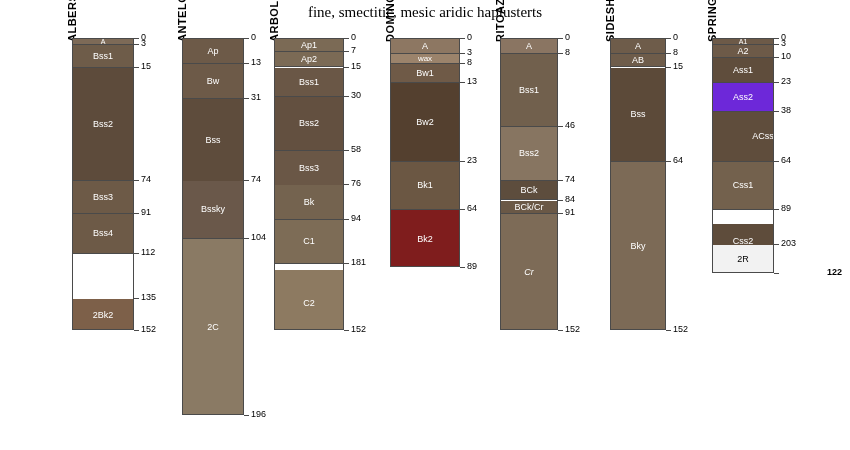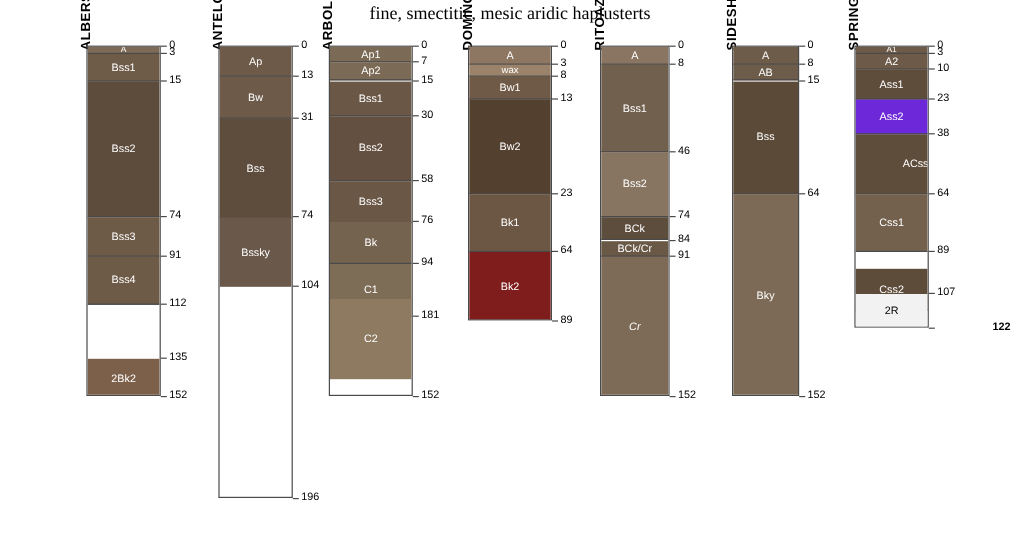--- a/index.html
+++ b/index.html
@@ -349,7 +349,7 @@
       <div class="tick" style="left: 774px; top: 209px; width: 5px;"></div>
       <div class="depthlab" style="left: 781px; top: 203.191px;">89</div>
       <div class="tick" style="left: 774px; top: 244px; width: 5px;"></div>
-      <div class="depthlab" style="left: 781px; top: 237.815px;">107</div>
+      <div class="depthlab" style="left: 781px; top: 237.815px;">203</div>
       <div class="tick" style="left: 774px; top: 273px; width: 5px;"></div>
       <div class="depthlab" style="left: 827px; top: 266.667px; font-weight: bold;">122</div>
     </div>

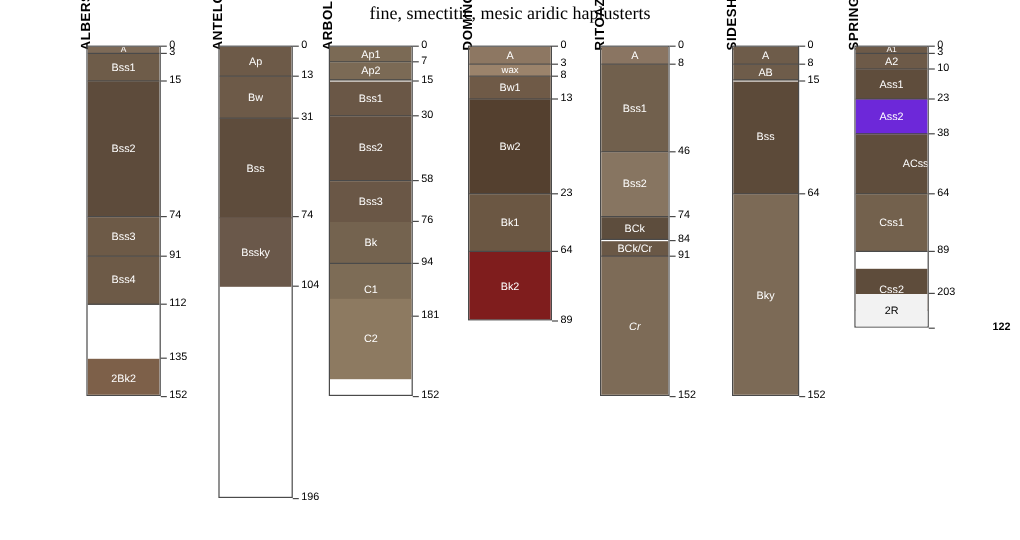--- a/index.html
+++ b/index.html
@@ -182,7 +182,7 @@
         <div class="hz" style="top: 181px; height: 44px; background: rgb(125, 108, 86);">
           <span class="hzlab" style="color: rgb(255, 255, 255);">C1</span>
         </div>
-        <div class="hz" style="top: 210px; height: 67px; background: rgb(141, 122, 97); border-bottom: none;">
+        <div class="hz" style="top: 231px; height: 67px; background: rgb(141, 122, 97); border-bottom: none;">
           <span class="hzlab" style="color: rgb(255, 255, 255);">C2</span>
         </div>
       </div>

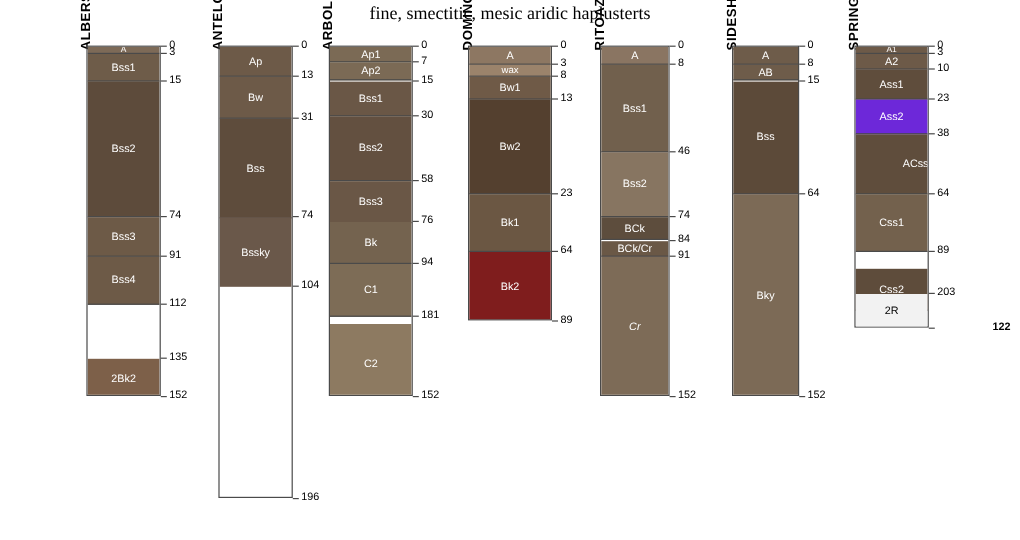--- a/index.html
+++ b/index.html
@@ -143,6 +143,9 @@
         </div>
         <div class="hz" style="top: 142px; height: 58px; background: rgb(106, 88, 74);">
           <span class="hzlab" style="color: rgb(255, 255, 255);">Bssky</span>
+        </div>
+        <div class="hz" style="top: 200px; height: 177px; background: rgb(138, 122, 100); border-bottom: none;">
+          <span class="hzlab" style="color: rgb(255, 255, 255);">2C</span>
         </div>
       </div>
       <div class="tick" style="left: 244px; top: 38px; width: 5px;"></div>

